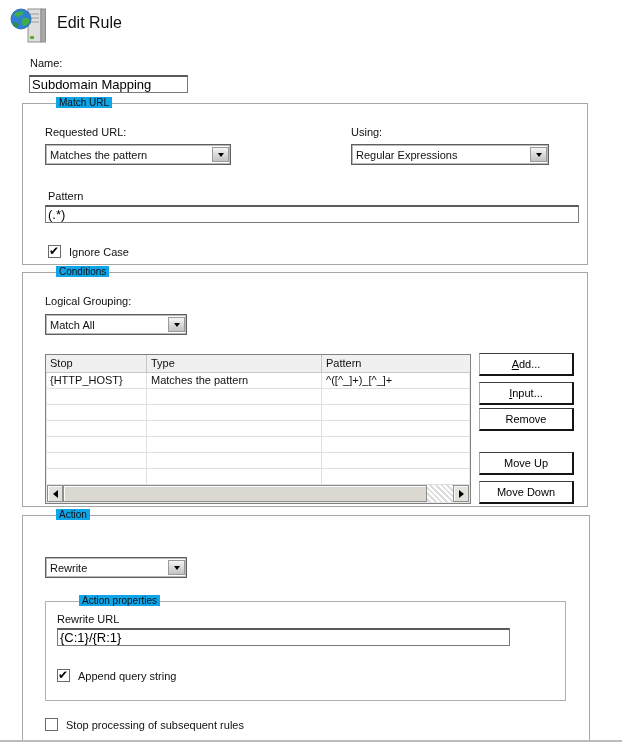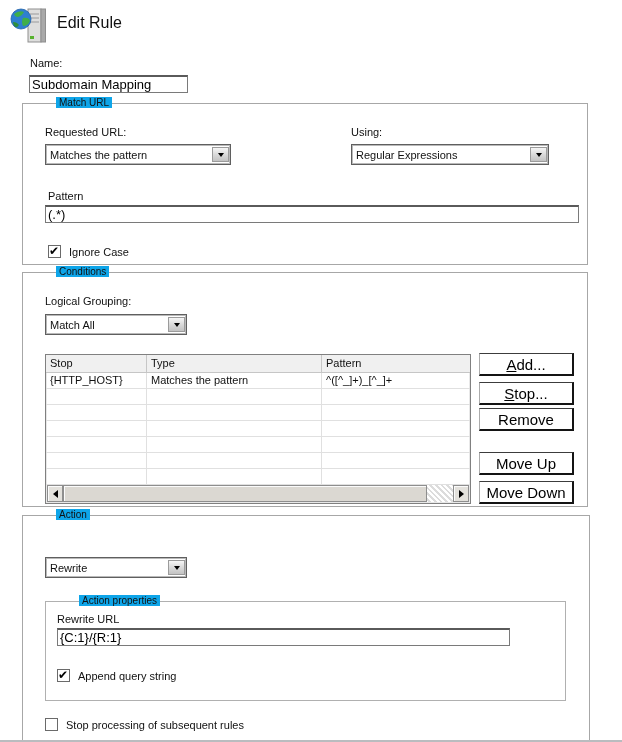--- a/index.html
+++ b/index.html
@@ -40,7 +40,7 @@
   .wbtn { position:absolute; left:456px; width:95px; height:23px; background:#fff;
           border-top:1px solid #3c3c3c; border-left:1px solid #ababab;
           border-right:2px solid #141414; border-bottom:2px solid #141414;
-          font-family:"Liberation Sans",sans-serif; font-size:15px; color:#000; cursor:default; }
+          font-family:"Liberation Sans",sans-serif; font-size:11px; color:#000; cursor:default; }
   .wbtn span { display:block; text-align:center; }
   .ak::first-letter { text-decoration:underline; }
 

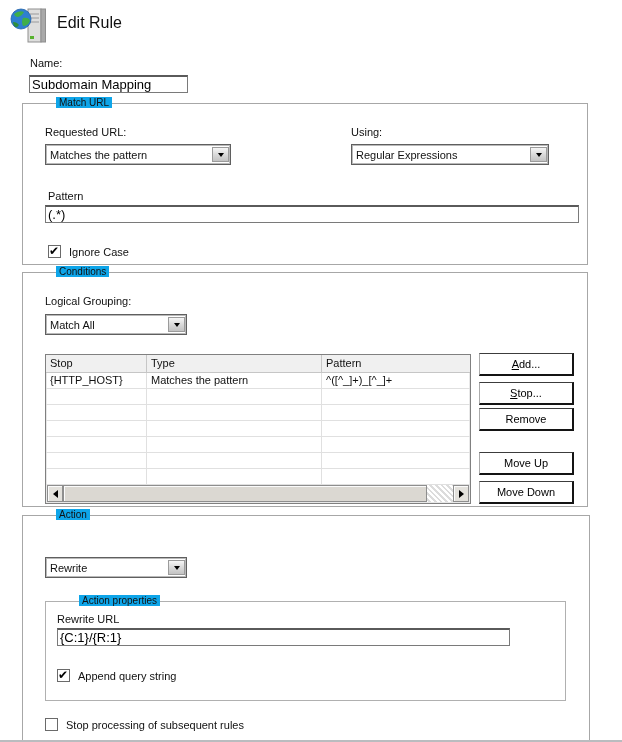--- a/index.html
+++ b/index.html
@@ -186,7 +186,7 @@
         <span class="ak">Add...</span>
       </button>
     <button class="wbtn" style="top:109px;">
-        <span class="ak">Stop...</span>
+        <span class="ak">Input...</span>
       </button>
     <button class="wbtn" style="top:135px;">
         <span>Remove</span>

